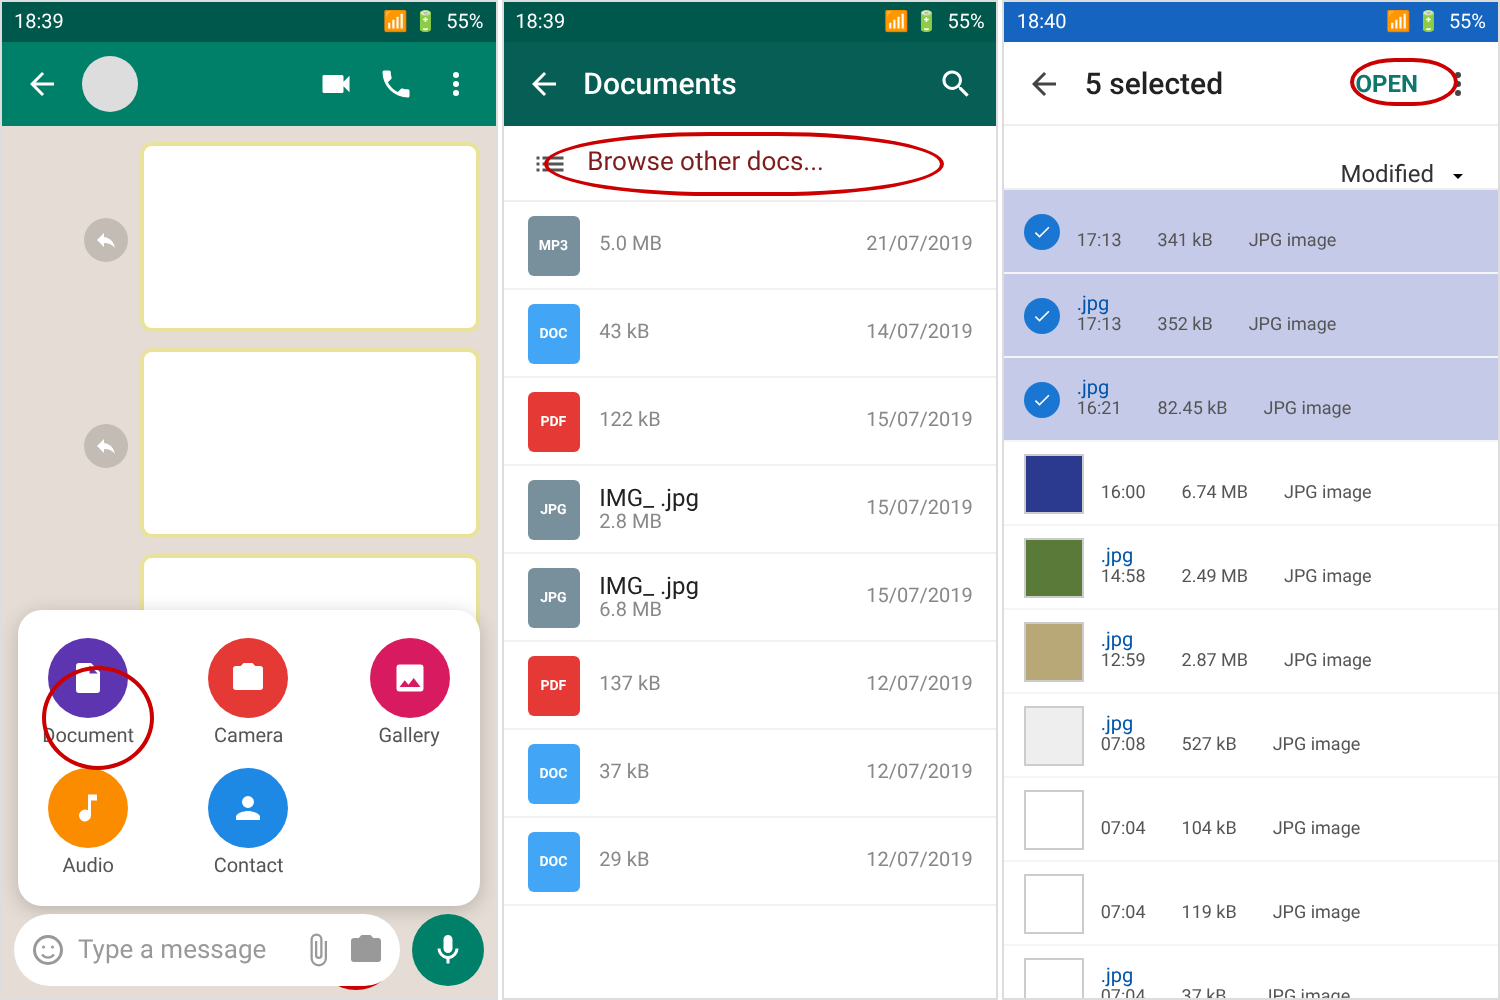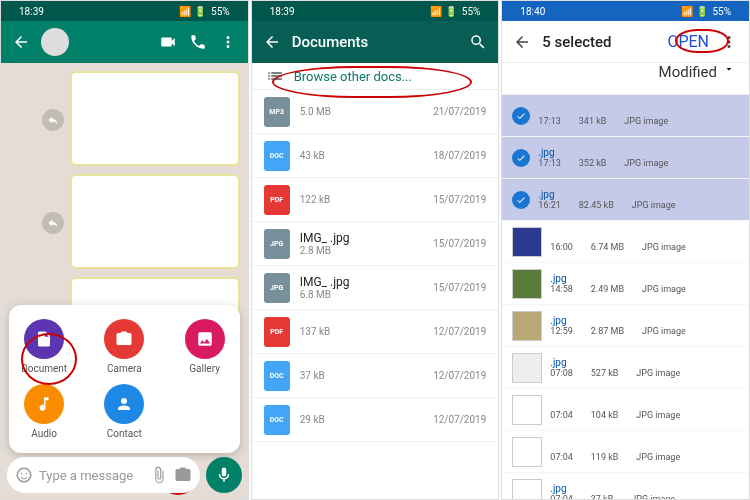--- a/index.html
+++ b/index.html
@@ -5,7 +5,7 @@
 *{box-sizing:border-box;margin:0;padding:0;font-family:Roboto,Arial,sans-serif}
 body{background:#fff;width:750px;height:500px;display:flex;gap:2px}
 .screen{width:249px;height:500px;background:#fff;border:1px solid #ddd;display:flex;flex-direction:column;overflow:hidden;position:relative}
-.statusbar{height:20px;background:#00574b;color:#fff;display:flex;align-items:center;justify-content:space-between;padding:0 18px;font-size:10px}
+.statusbar{height:20px;background:#00574b;color:#fff;display:flex;align-items:center;justify-content:space-between;padding:0 6px;font-size:10px}
 .statusbar.blue{background:#1565c0}
 .sb-right{display:flex;gap:4px;align-items:center}
 .header{height:42px;background:#008069;color:#fff;display:flex;align-items:center;padding:0 10px;gap:10px}

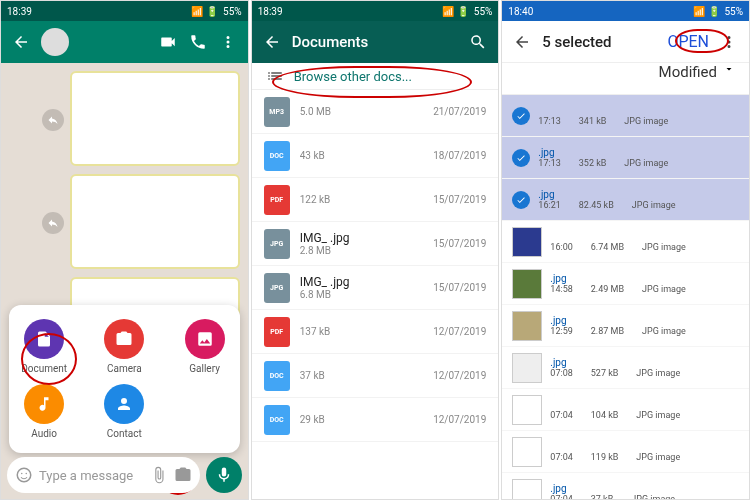--- a/index.html
+++ b/index.html
@@ -55,7 +55,7 @@
 .fcol{display:flex;flex-direction:column;flex:1}
 .frow2{display:flex;gap:18px;font-size:9px;color:#555}
 .fname{font-size:10px;color:#05a;min-height:11px}
-.openbtn{color:#1d4ed8;font-size:16px;font-weight:400}
+.openbtn{color:#0f766e;font-size:12px;font-weight:700}
 </style>
 </head>
 <body>

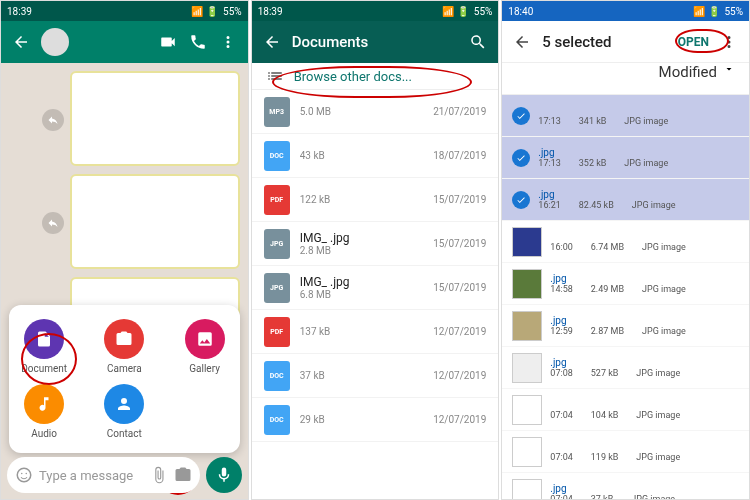--- a/index.html
+++ b/index.html
@@ -35,7 +35,7 @@
 .circle-red{position:absolute;border:2px solid #c00;border-radius:50%;pointer-events:none}
 .oval-red{position:absolute;border:2px solid #c00;border-radius:50%/60%;pointer-events:none}
 
-.browse{height:27px;display:flex;align-items:center;gap:10px;padding:12px 14px;color:#0f766e;font-size:13px;border-bottom:1px solid #eee}
+.browse{height:38px;display:flex;align-items:center;gap:10px;padding:12px 14px;color:#7f1d1d;font-size:13px;border-bottom:1px solid #eee}
 .browse svg{width:18px;height:18px;fill:#555}
 .doclist{flex:1;overflow:hidden}
 .docrow{height:44px;display:flex;align-items:center;padding:0 12px;gap:10px;border-bottom:1px solid #f2f2f2;font-size:11px;color:#333}

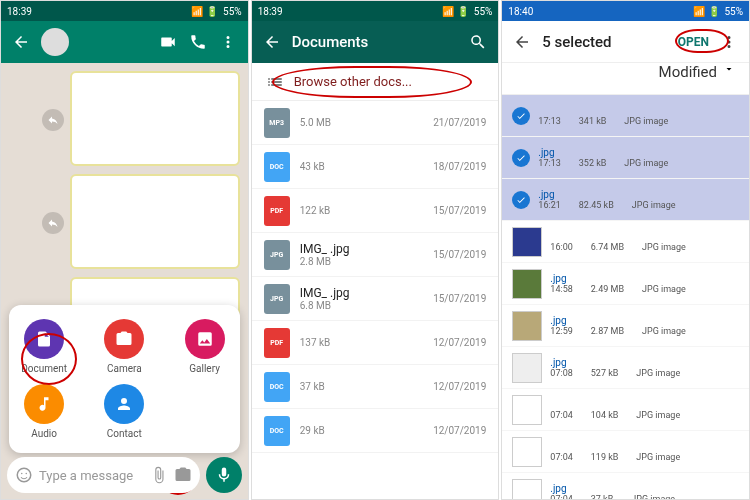--- a/index.html
+++ b/index.html
@@ -45,7 +45,7 @@
 .docsize{font-size:10px;color:#888}
 .docdate{font-size:10px;color:#888}
 
-.modbar{height:32px;display:flex;align-items:flex-start;justify-content:flex-end;padding:0 14px;gap:6px;font-size:15px;color:#333;border-bottom:1px solid #eee}
+.modbar{height:32px;display:flex;align-items:flex-end;justify-content:flex-end;padding:0 14px;gap:6px;font-size:12px;color:#333;border-bottom:1px solid #eee}
 .filelist{flex:1;overflow:hidden}
 .filerow{height:42px;display:flex;align-items:center;padding:0 10px;gap:8px;font-size:10px;color:#333;border-bottom:1px solid #f5f5f5}
 .filerow.sel{background:#c5cae9}

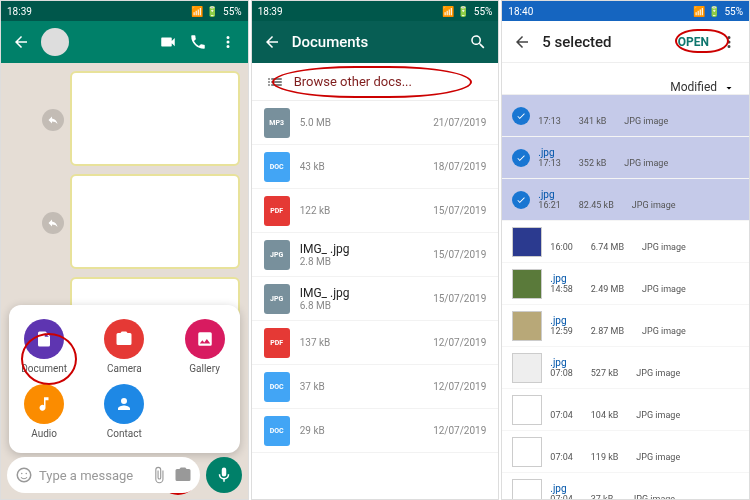--- a/index.html
+++ b/index.html
@@ -224,7 +224,7 @@
           <span class="docname"></span>
           <span class="docsize">43 kB</span>
         </div>
-        <span class="docdate">18/07/2019</span>
+        <span class="docdate">14/07/2019</span>
       </div>
       <div class="docrow">
         <div class="docicon" style="background:#e53935">PDF</div>

